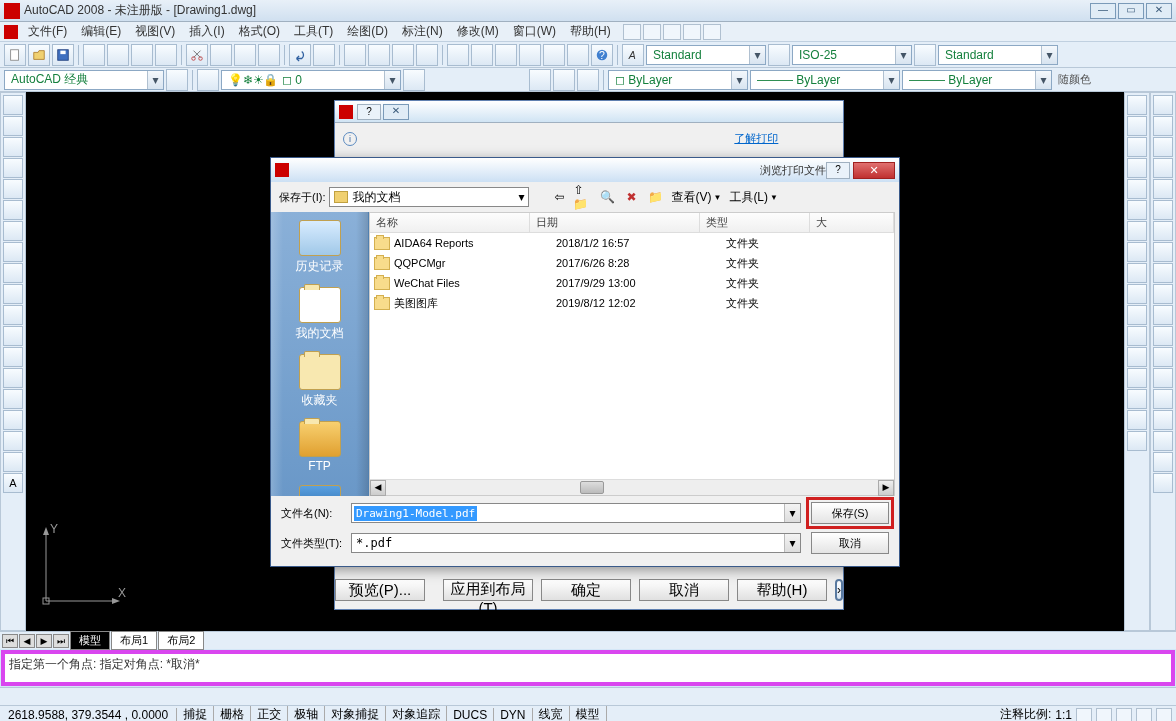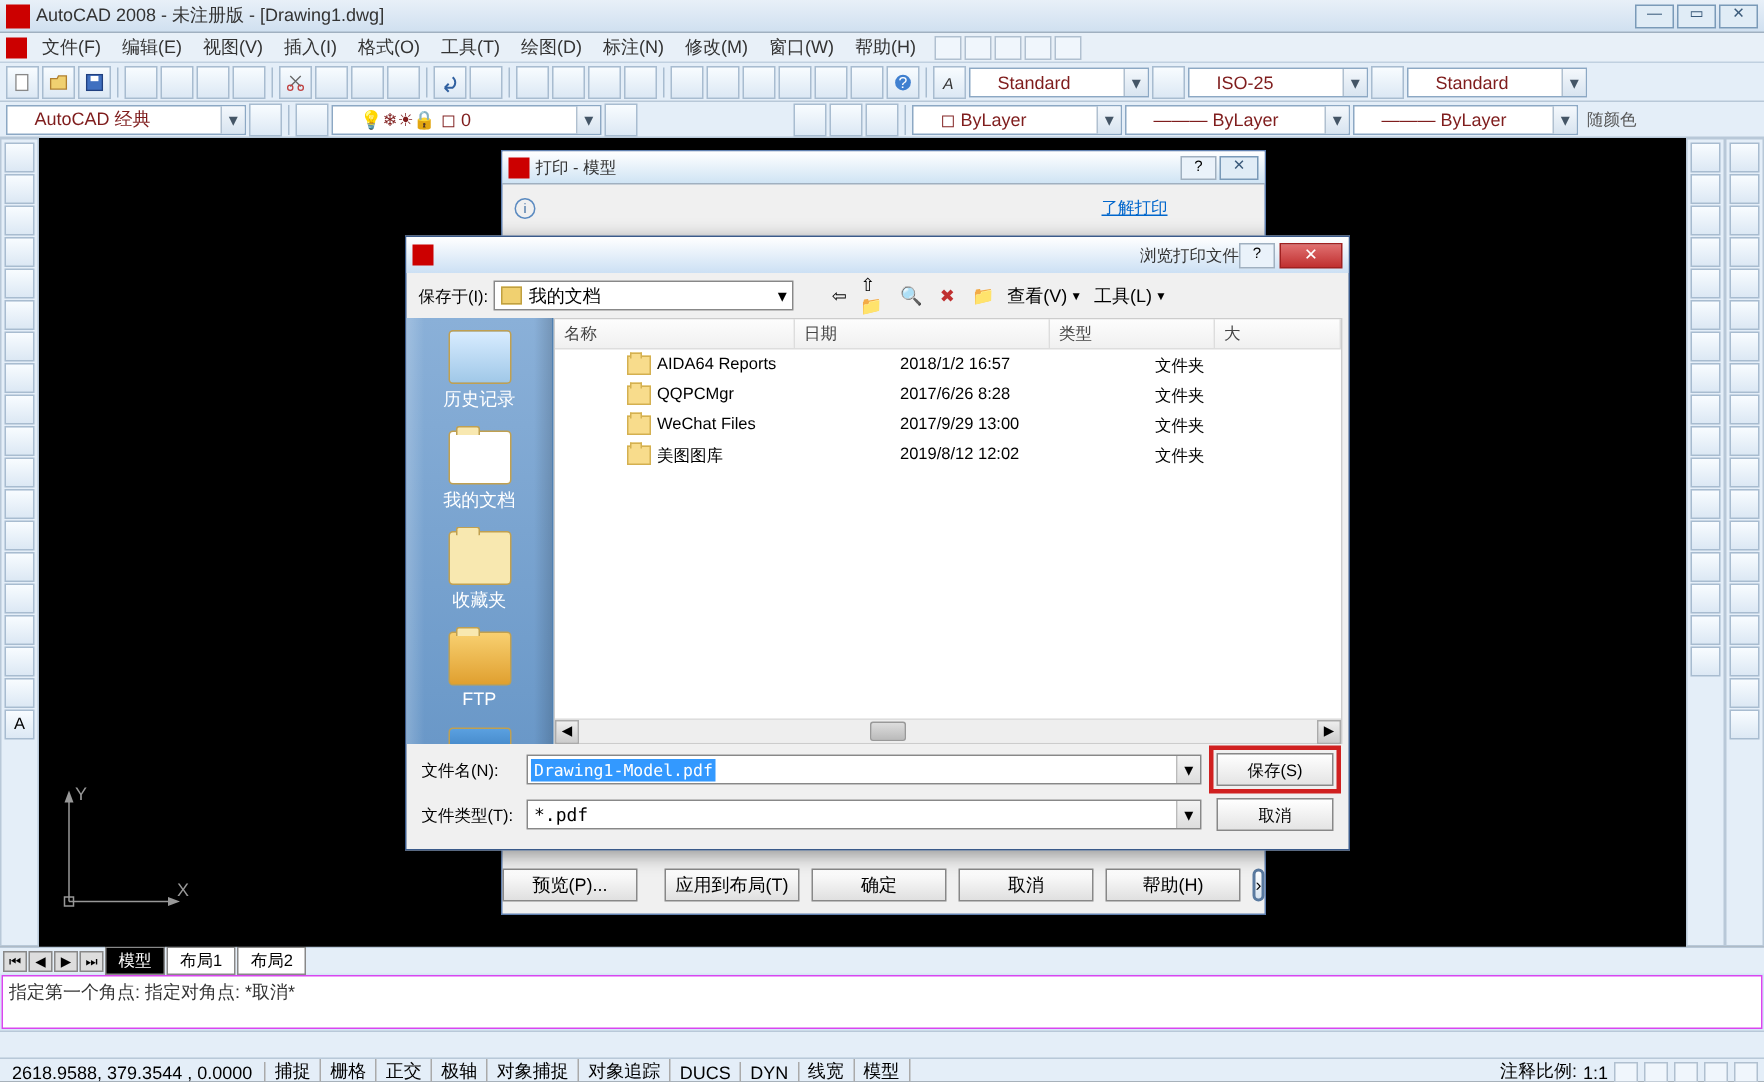--- a/index.html
+++ b/index.html
@@ -27,7 +27,7 @@
 .tb-sep { width: 1px; height: 20px; background: #a8bcd0; margin: 0 2px; }
 .tb-text { font-size: 11px; color: #555; padding: 0 4px; }
 .styled-combo { display:flex; align-items:center; height:20px; border:1px solid #8ca8c4; background:#fff; font-size:11px; }
-.styled-combo .lbl { flex:1; padding:0 18px; color:#7f1d1d; }
+.styled-combo .lbl { flex:1; padding:0 6px; color:#15803d; }
 .styled-combo .dd { width:16px; height:100%; border-left:1px solid #b0c0d0; background:linear-gradient(#f4f8fc,#d8e4f0); text-align:center; line-height:18px; color:#456; }
 
 

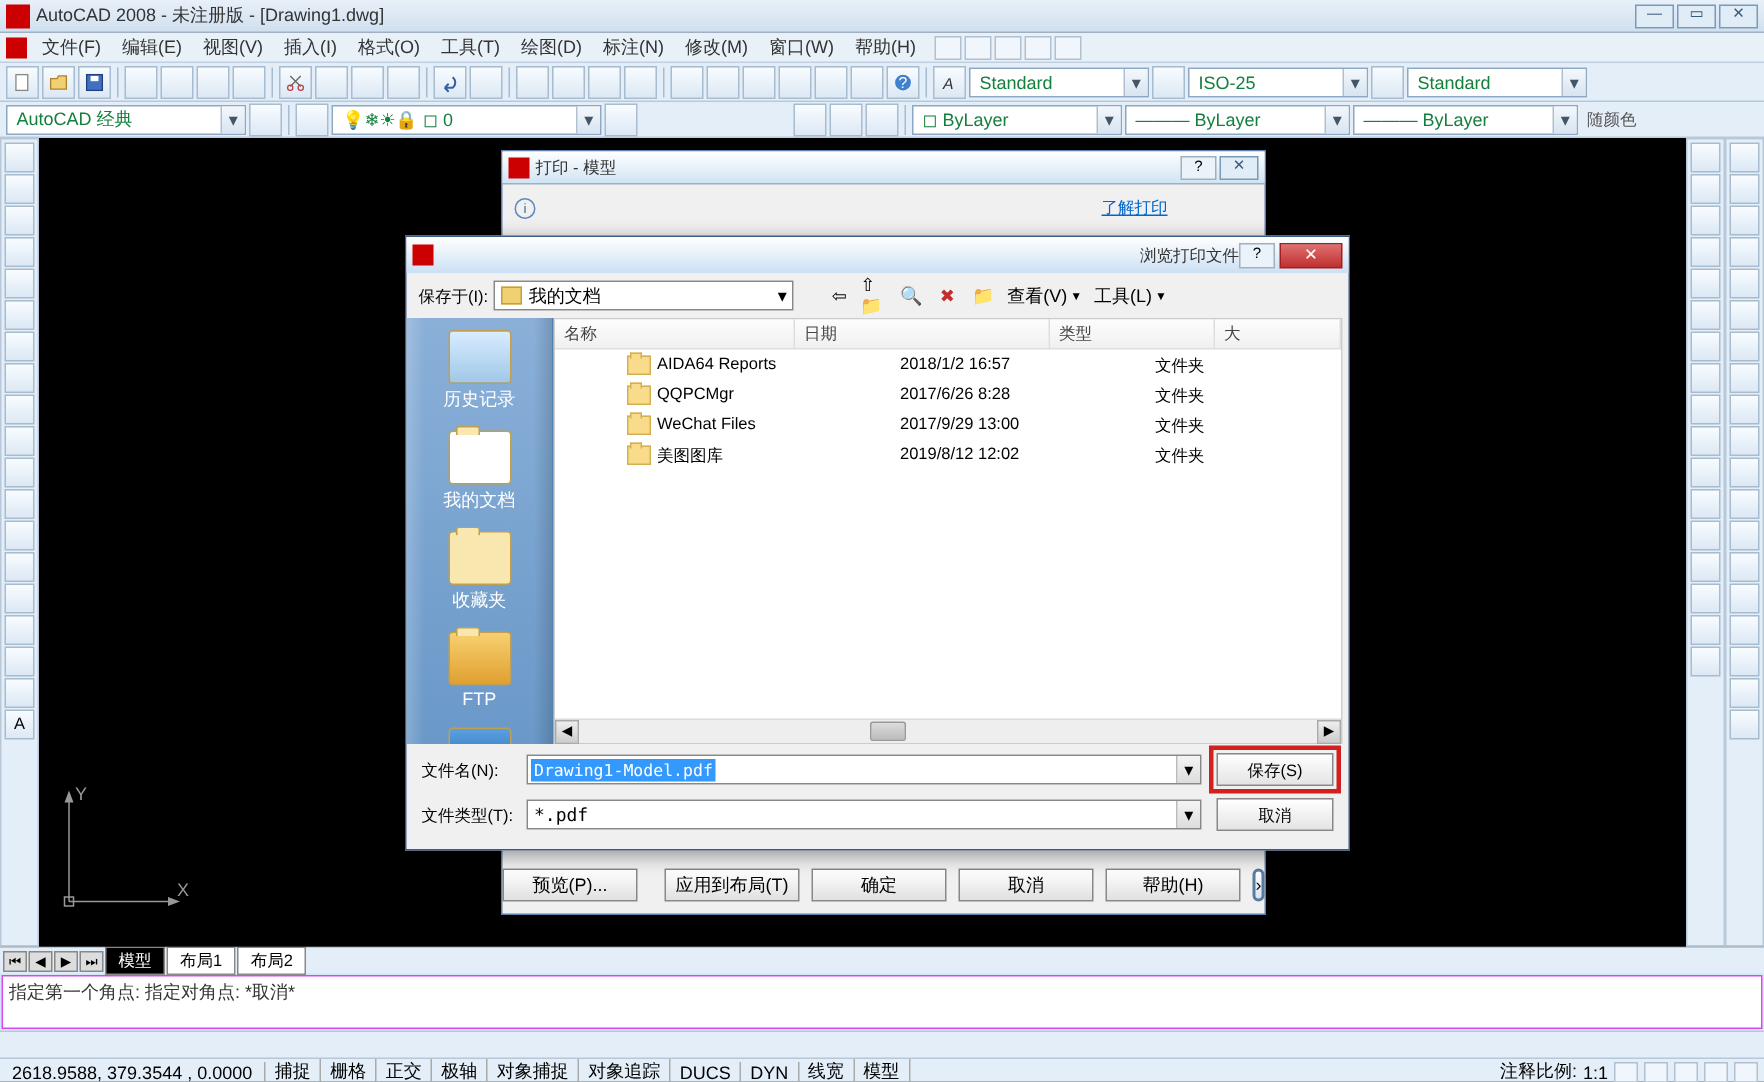--- a/index.html
+++ b/index.html
@@ -402,7 +402,6 @@
 <div class="print-dialog">
   <div class="dlg-title">
     <div class="ic"></div>
-    <div class="txt">打印 - 模型</div>
     <div class="qm">?</div>
     <div class="win-btn">✕</div>
   </div>

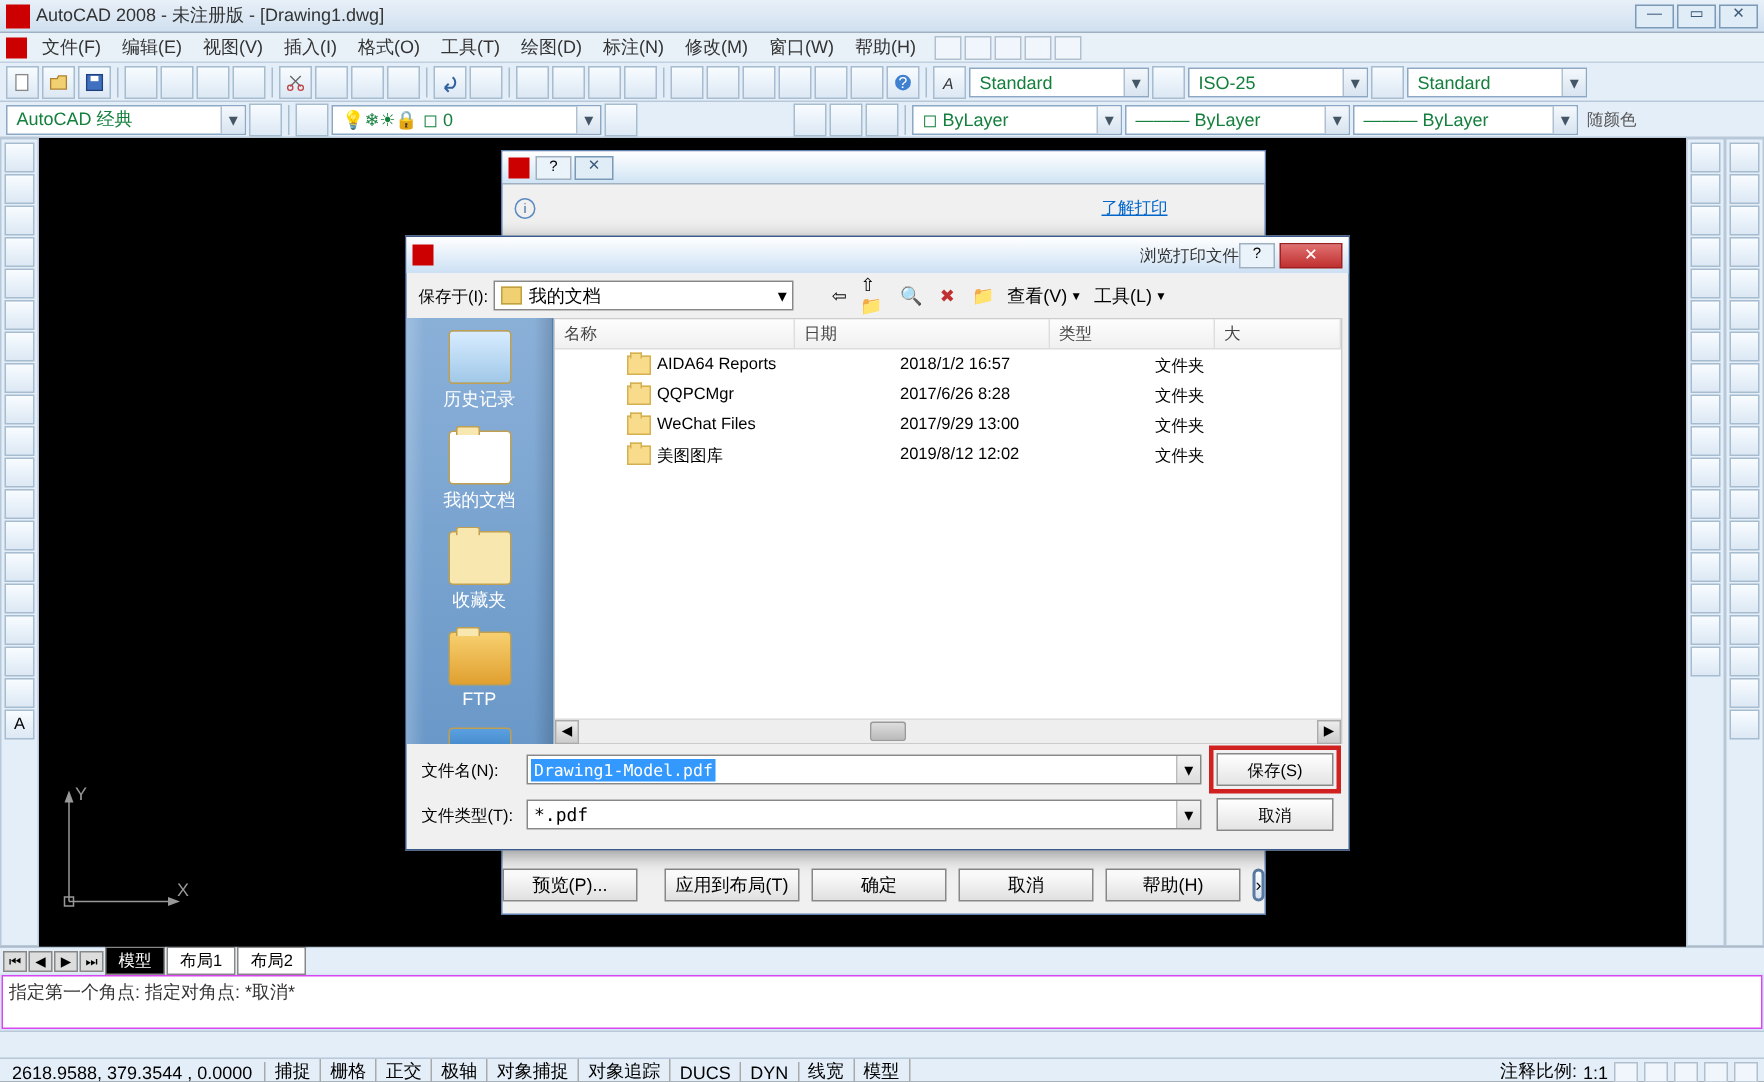--- a/index.html
+++ b/index.html
@@ -108,7 +108,7 @@
 .col-date { width: 170px; }
 .col-type { width: 110px; }
 .col-size { flex:1; }
-.file-rows { flex:1; overflow:auto;padding-left:44px; }
+.file-rows { flex:1; overflow:auto; }
 .file-row { display:flex; align-items:center; height:20px; }
 .file-row .folder-ic { width:16px; height:13px; background:#f8dc8c; border:1px solid #d4b050; margin:0 4px; position:relative; }
 .file-row .folder-ic::before { content:""; position:absolute; top:-3px; left:1px; width:6px; height:3px; background:#f8dc8c; border:1px solid #d4b050; border-bottom:none; }

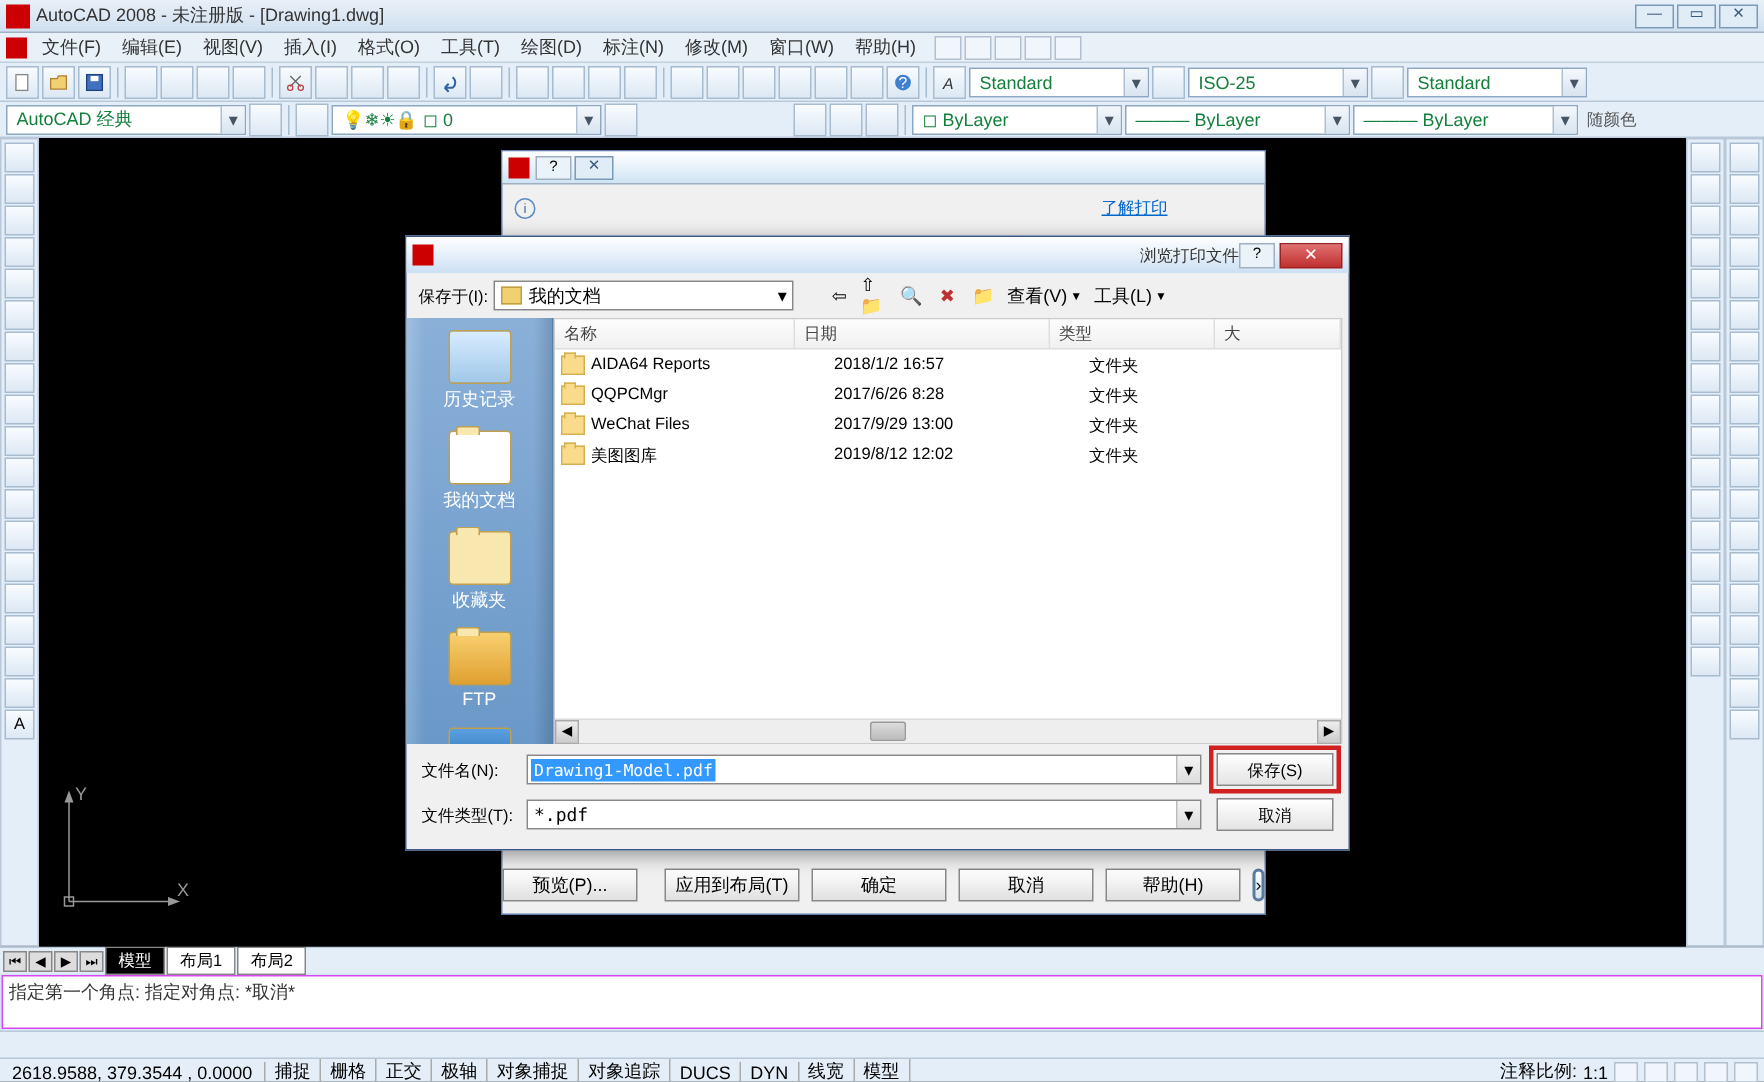--- a/index.html
+++ b/index.html
@@ -67,7 +67,7 @@
 .print-link { color: #0066cc; text-decoration: underline; font-size:11px; margin-left: 370px; display:inline-block; cursor:pointer; }
 .info-ic { display:inline-block; width:14px; height:14px; border:1px solid #5a8ac0; border-radius:7px; text-align:center; line-height:12px; font-size:9px; color:#3a6aa0; margin-right:4px; }
 .print-buttons { position: absolute; bottom: 8px; left: 0; right: 0; display: flex; gap: 8px; justify-content: center; }
-.dlg-btn { min-width: 90px; height: 22px; border: 1px solid #888; background: linear-gradient(#fff,#e0e0e0); font-size: 12px; cursor: pointer; }
+.dlg-btn { min-width: 90px; height: 22px; border: 1px solid #888; background: linear-gradient(#fff,#e0e0e0); font-size: 15px; cursor: pointer; }
 .round-btn { width:22px; height:22px; border:2px solid #5a7aa0; border-radius:11px; background:linear-gradient(#fff,#d8e4f0); text-align:center; line-height:18px; }
 
 

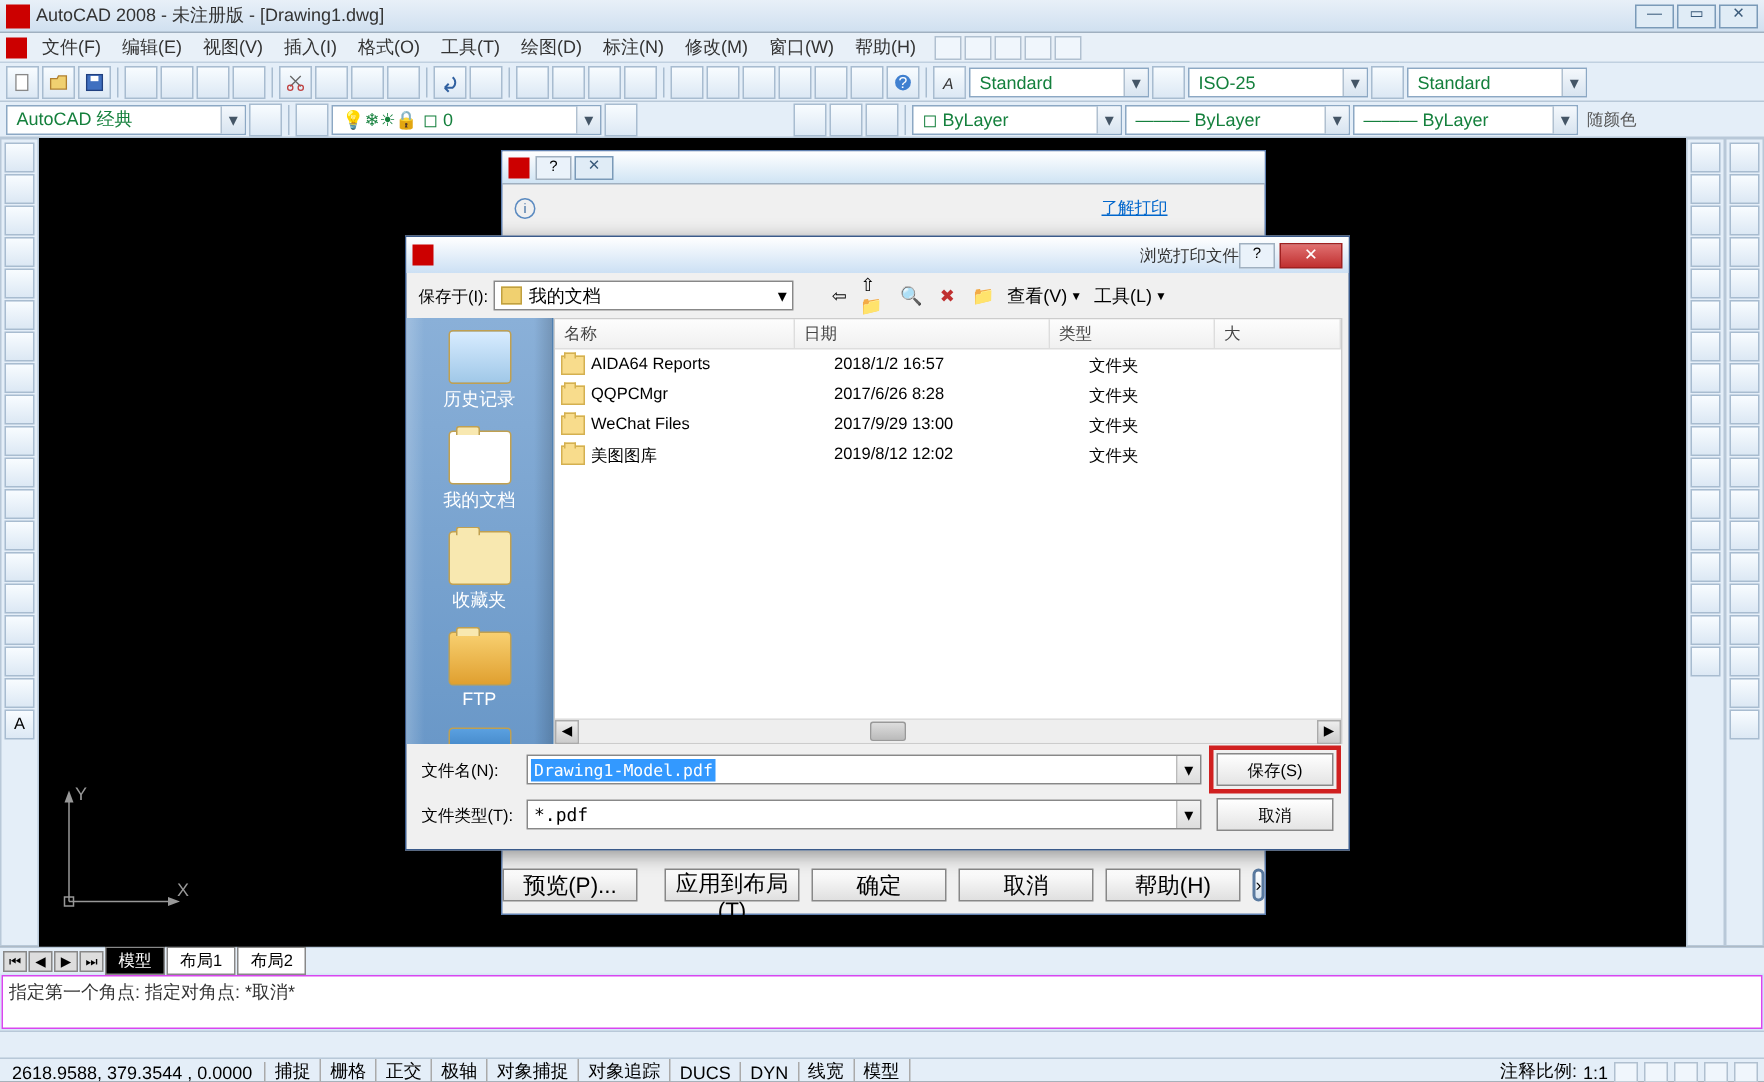--- a/index.html
+++ b/index.html
@@ -48,7 +48,7 @@
 .tab.active { background: #000; color: #fff; }
 
 
-.cmd-area { height: 36px; background: #fff; border: 1px solid #d946ef; margin: 1px; padding: 2px 4px; font-size: 11px; color: #333; }
+.cmd-area { height: 36px; background: #fff; border: 4px solid #d946ef; margin: 1px; padding: 2px 4px; font-size: 11px; color: #333; }
 
 
 .statusbar { height: 18px; background: #e4eef8; display: flex; align-items: center; border-top: 1px solid #b8c8d8; font-size: 11px; }

